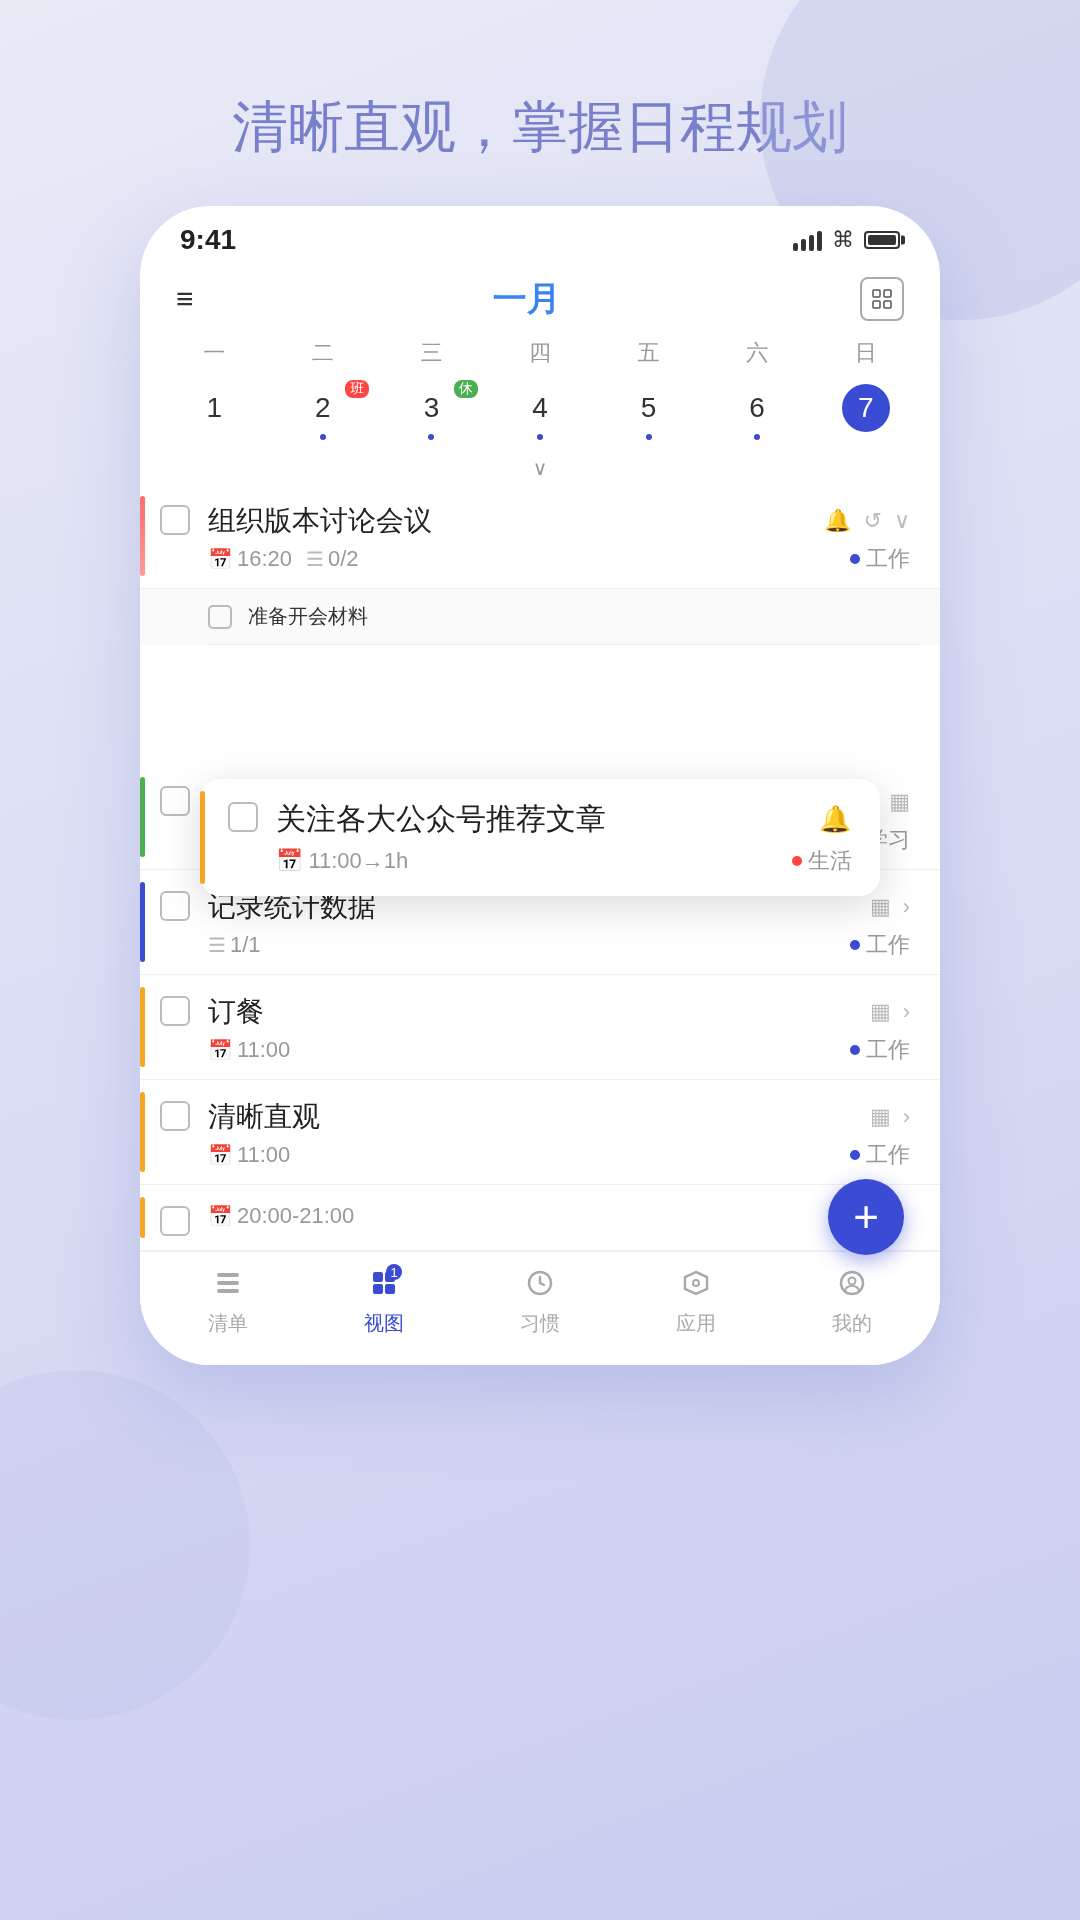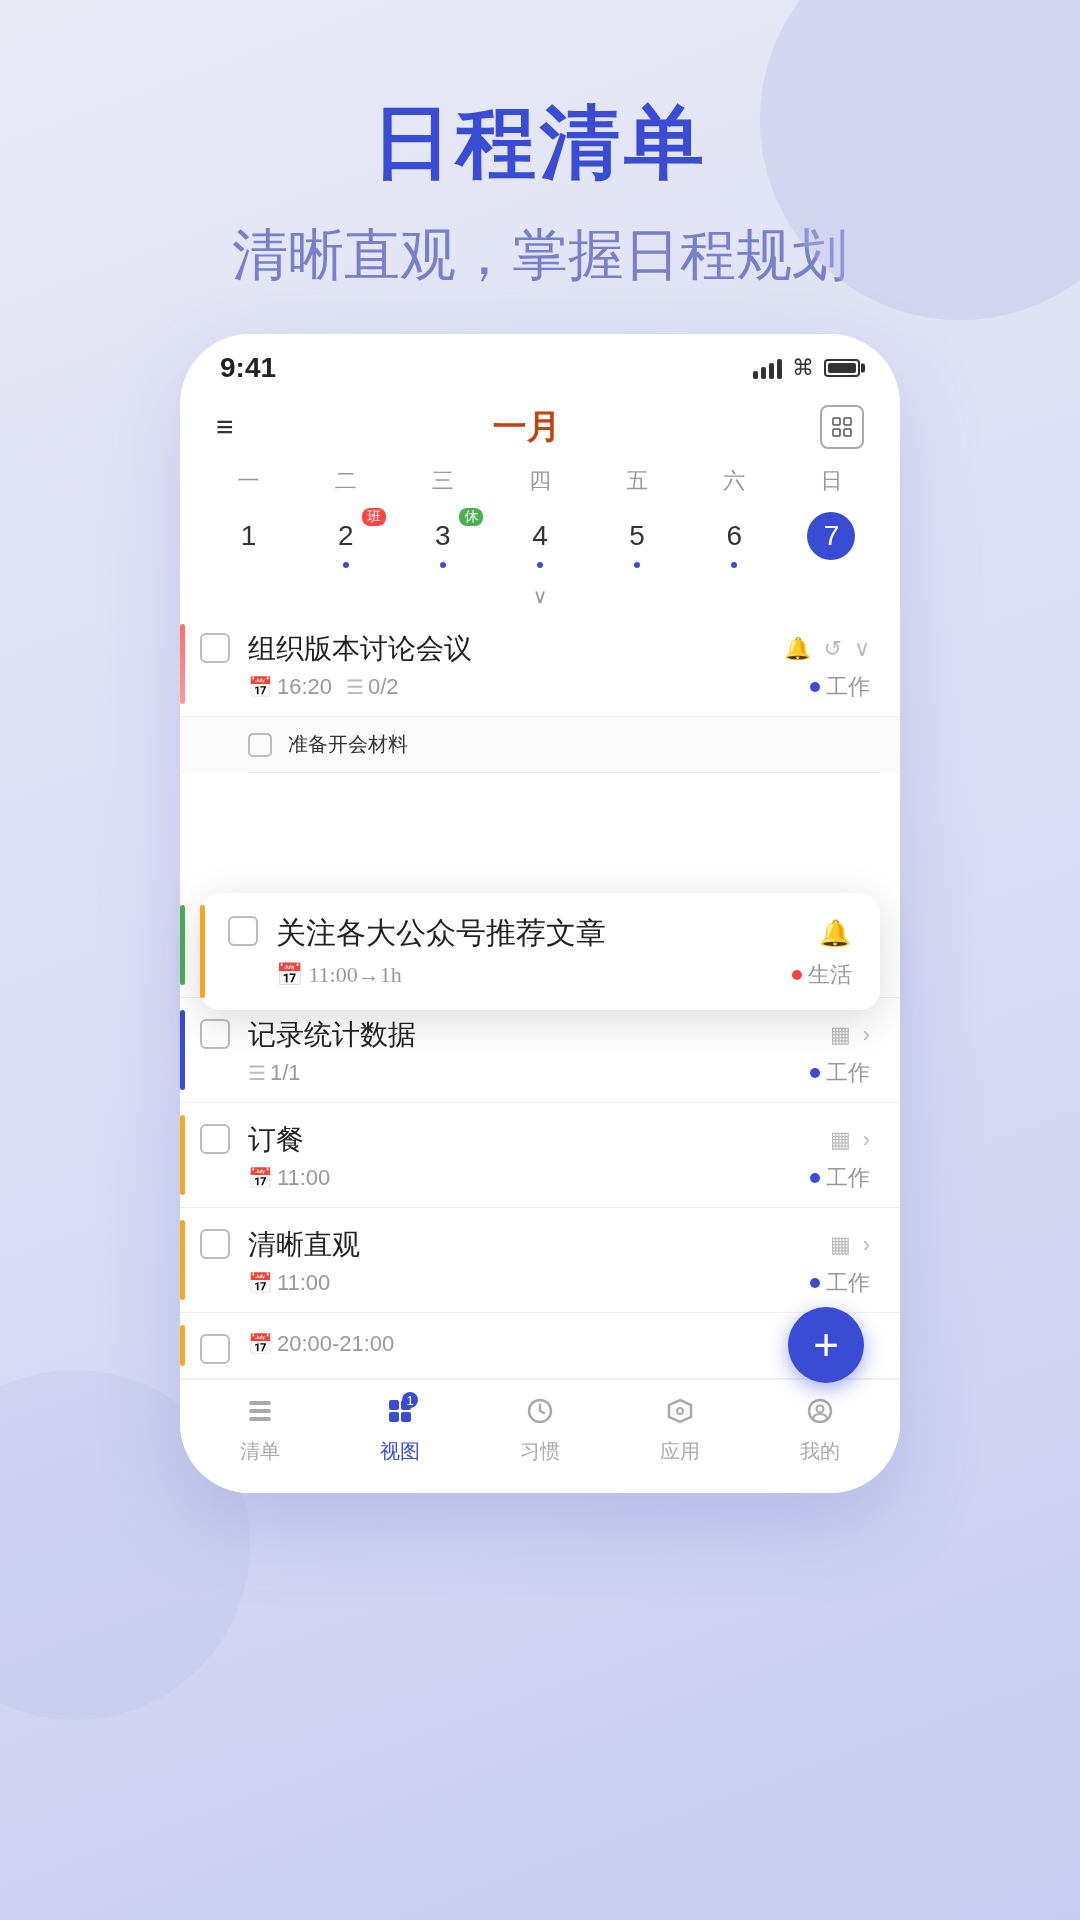--- a/index.html
+++ b/index.html
@@ -492,7 +492,6 @@
 <div class="bg-circle-bottom"></div>
 
 <div class="page-header">
-  <div class="page-title">日程清单</div>
   <div class="page-subtitle">清晰直观，掌握日程规划</div>
 </div>
 

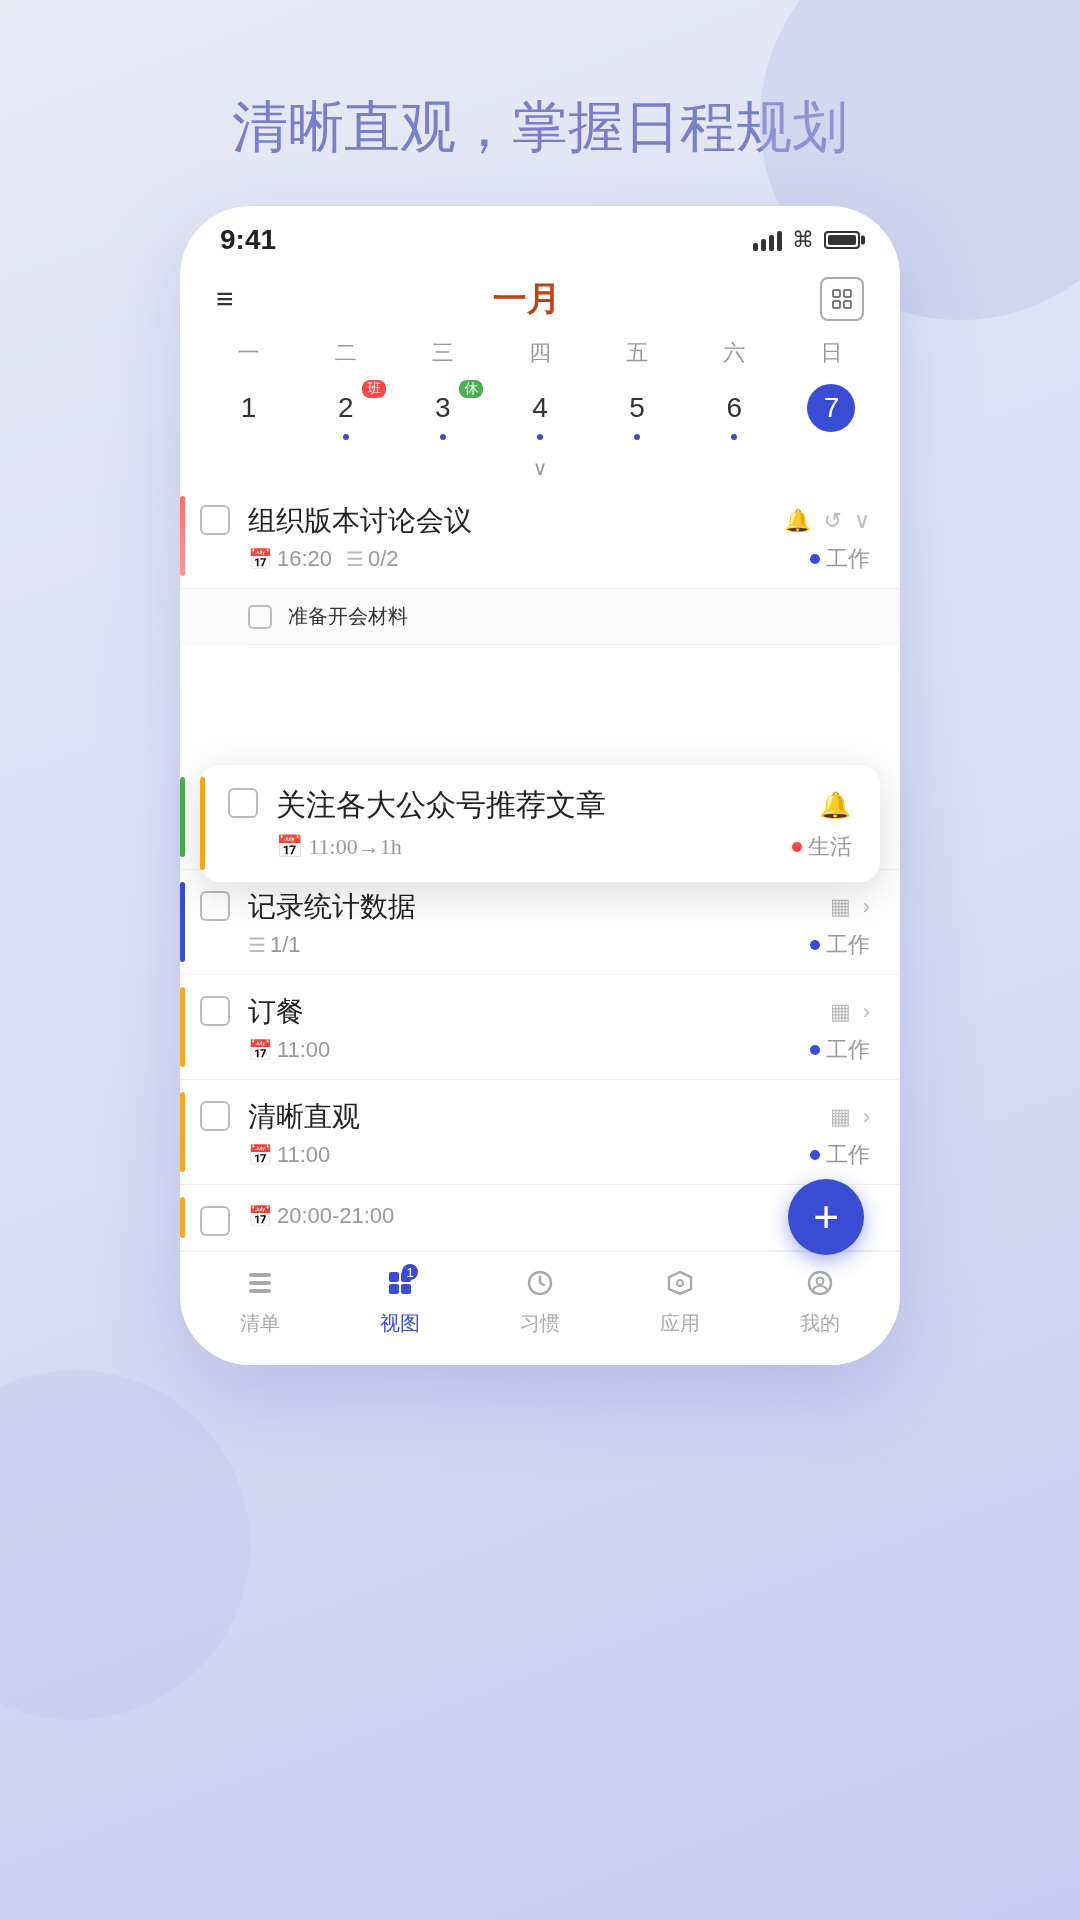--- a/index.html
+++ b/index.html
@@ -51,7 +51,7 @@
     
     .phone-mockup {
       position: relative;
-      width: 720px;
+      width: 800px;
       margin: 0 auto;
       background: #fff;
       border-radius: 70px;

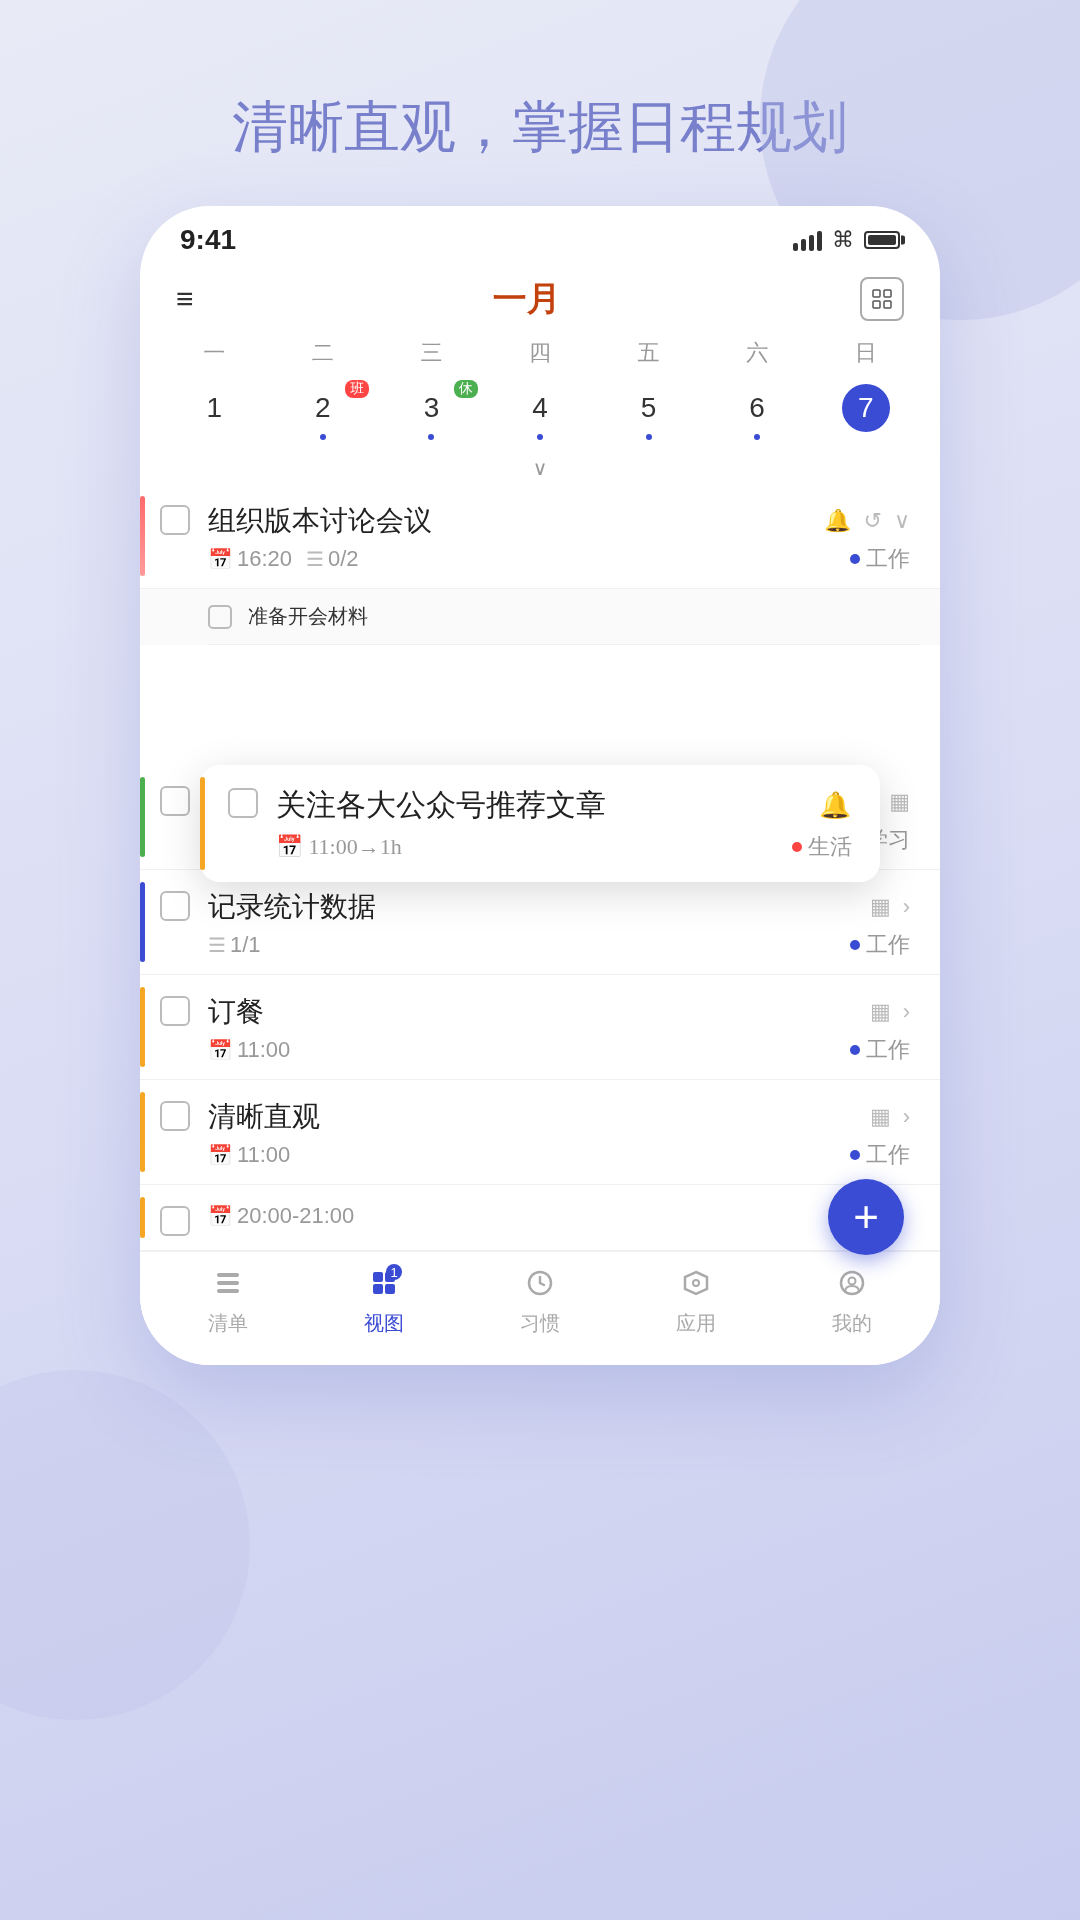--- a/index.html
+++ b/index.html
@@ -135,7 +135,7 @@
     .cal-month-title {
       font-size: 34px;
       font-weight: 600;
-      color: #c2410c;
+      color: #3b82f6;
     }
     .cal-grid-icon {
       font-size: 28px;

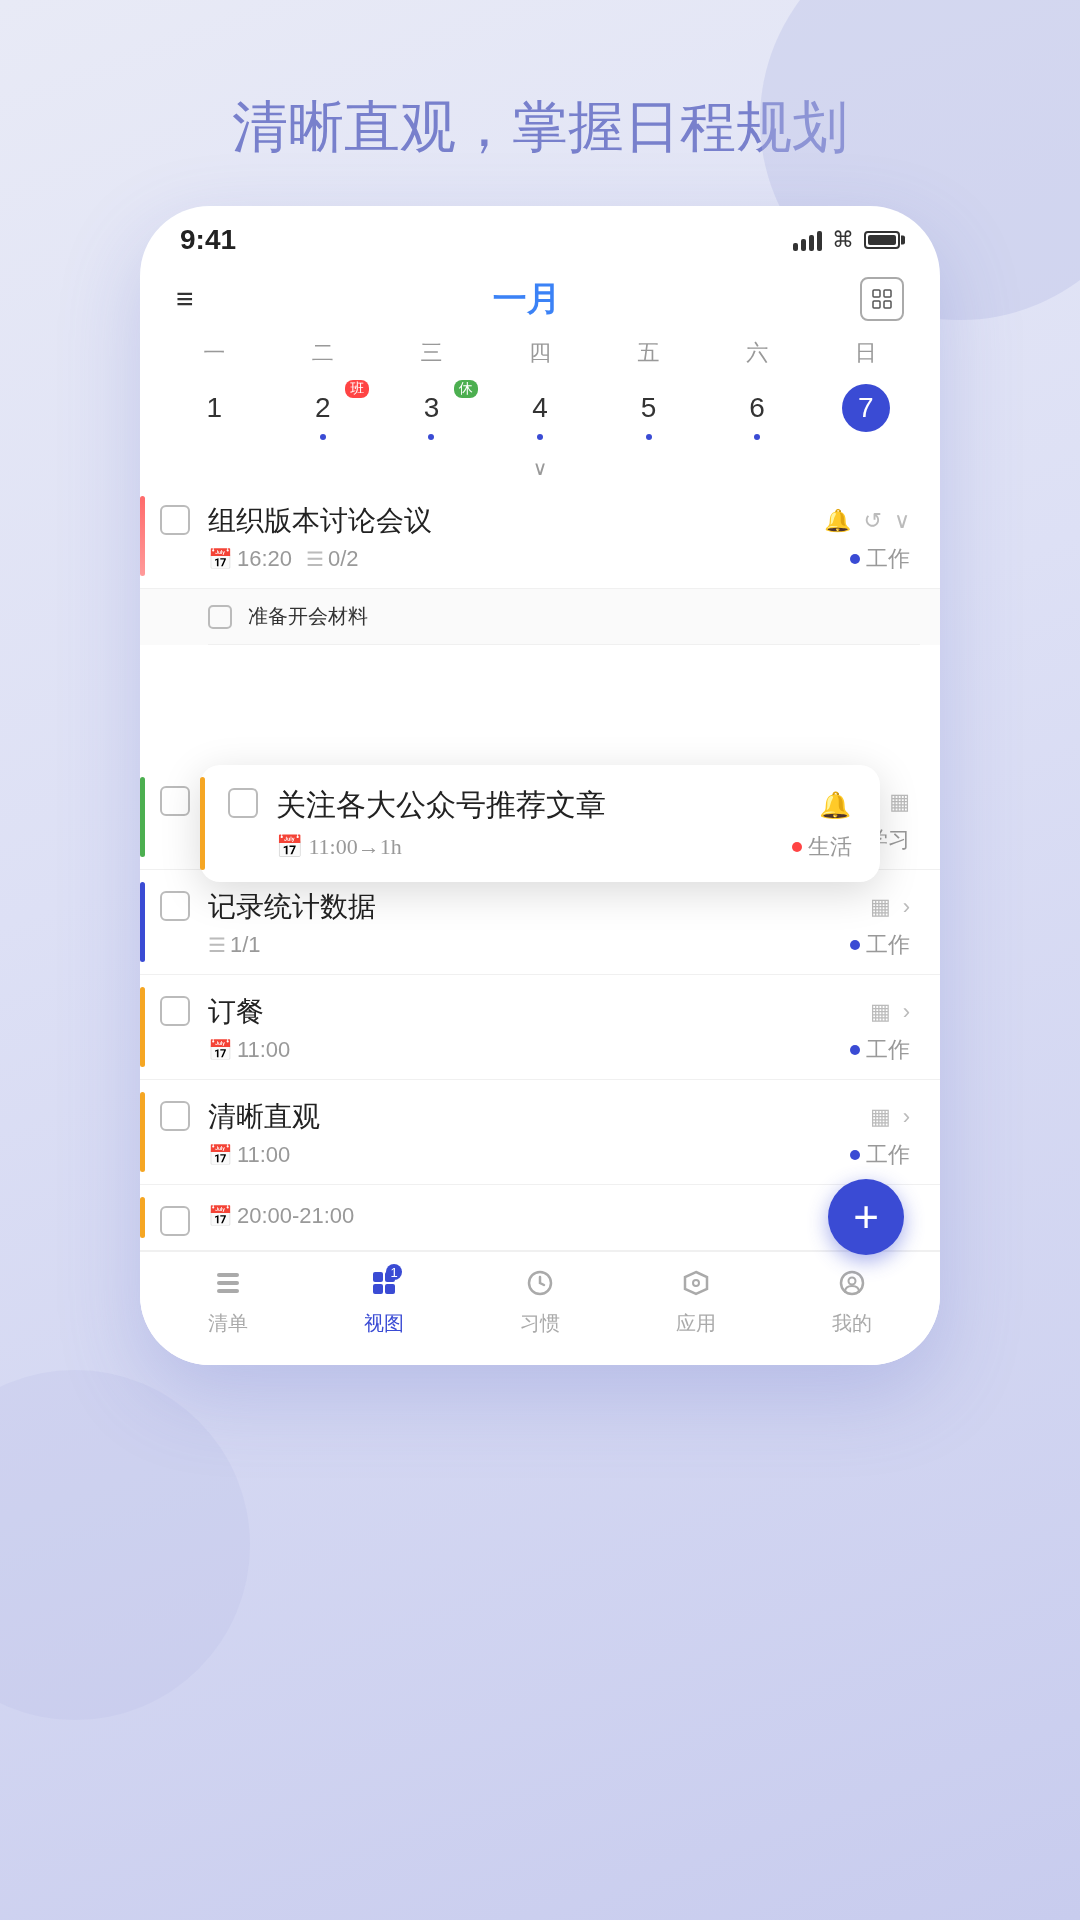--- a/index.html
+++ b/index.html
@@ -789,7 +789,7 @@
 
 <div style="position: relative; margin-top: -600px; z-index: 100; pointer-events: none;">
   <div style="width: 720px; margin: 0 auto; position: relative;">
-    <div class="floating-card" style="top: 0; pointer-events: all; font-family: Liberation Serif, serif;">
+    <div class="floating-card" style="top: 14px; pointer-events: all;">
       <div class="floating-left-bar"></div>
       <div class="floating-card-inner">
         <div class="task-checkbox" style="margin-right: 18px; flex-shrink:0;"></div>

